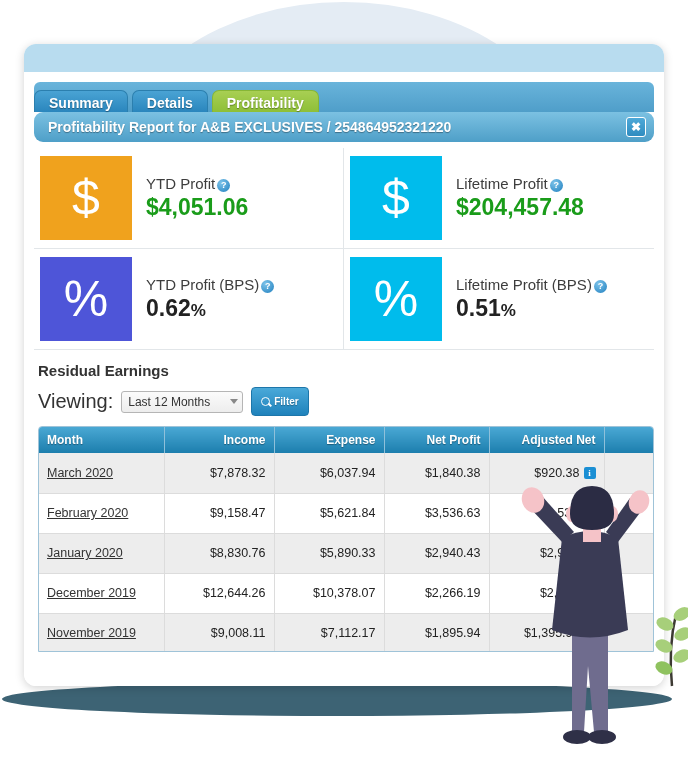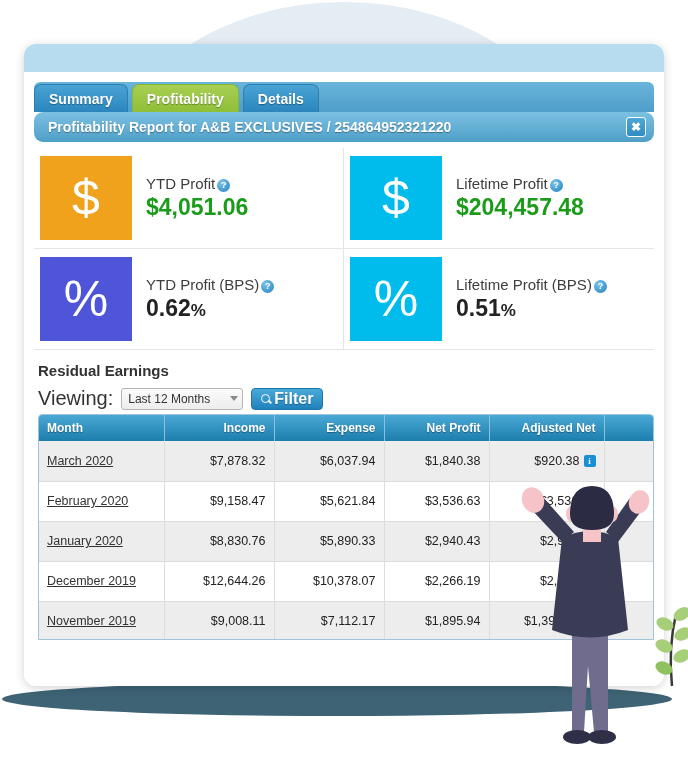--- a/index.html
+++ b/index.html
@@ -73,9 +73,9 @@
   .tab {
     position: relative;
     z-index: 1;
-    height: 28px;
+    height: 22px;
     padding: 4px 14px;
-    display: flex; align-items: center;
+    display: flex; align-items: flex-start;
     font-size: 14px; font-weight: 600;
     color: #ffffff;
     text-shadow: 0 1px 1px rgba(0,0,0,.35);

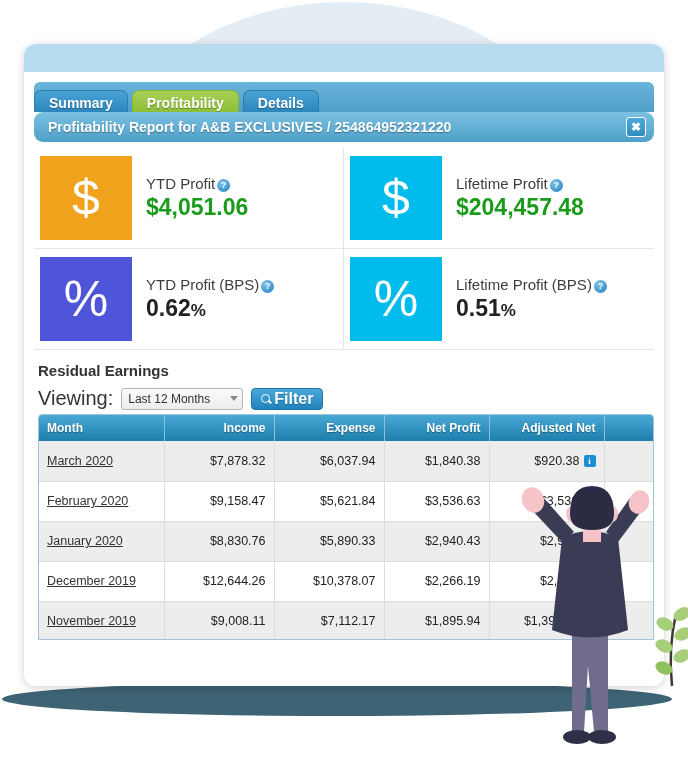--- a/index.html
+++ b/index.html
@@ -280,11 +280,11 @@
           <div class="tab">
             <span>Summary</span>
           </div>
+          <div class="tab">
+            <span>Details</span>
+          </div>
           <div class="tab active">
             <span>Profitability</span>
-          </div>
-          <div class="tab">
-            <span>Details</span>
           </div>
         </div>
 

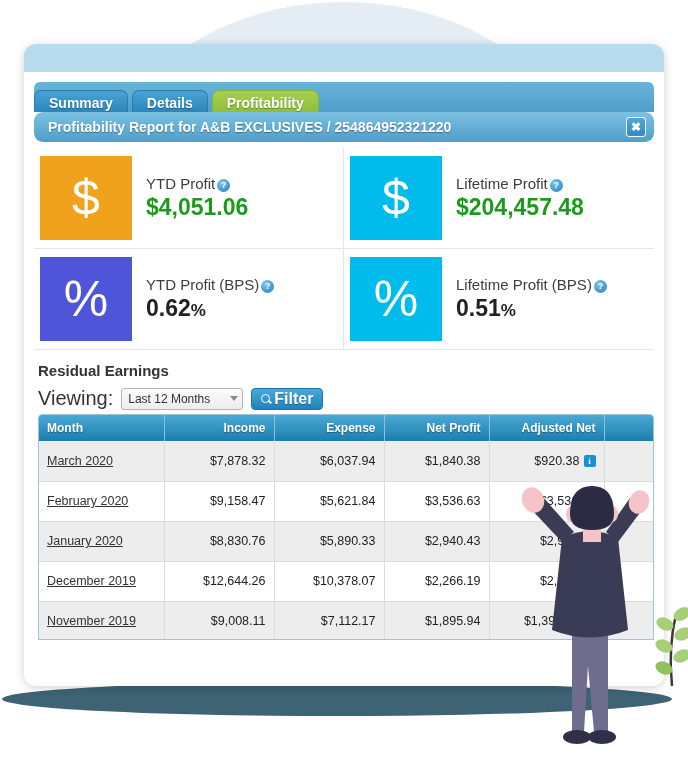--- a/index.html
+++ b/index.html
@@ -186,13 +186,13 @@
     margin-left: 4px;
   }
   .filter-btn {
-    height: 22px;
+    height: 29px;
     padding: 0 9px;
     display: flex; align-items: center; gap: 4px;
     background: linear-gradient(#4aa9d9, #1f82bb);
     border: 1px solid #1d76aa;
     border-radius: 4px;
-    color: #fff; font-size: 16px; font-weight: bold;
+    color: #fff; font-size: 10px; font-weight: bold;
     text-shadow: 0 1px 1px rgba(0,0,0,.3);
     cursor: pointer;
   }

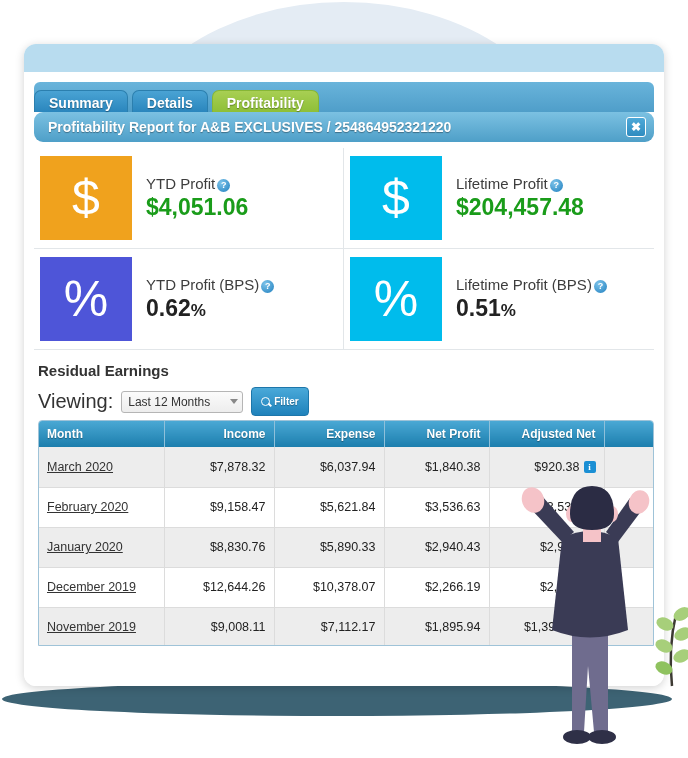--- a/index.html
+++ b/index.html
@@ -213,7 +213,7 @@
 
   
   .table-wrap {
-    margin: 4px 0 0 4px;
+    margin: 10px 0 0 4px;
     border: 1px solid #9fc3d8;
     border-radius: 4px 4px 0 0;
     overflow: hidden;

